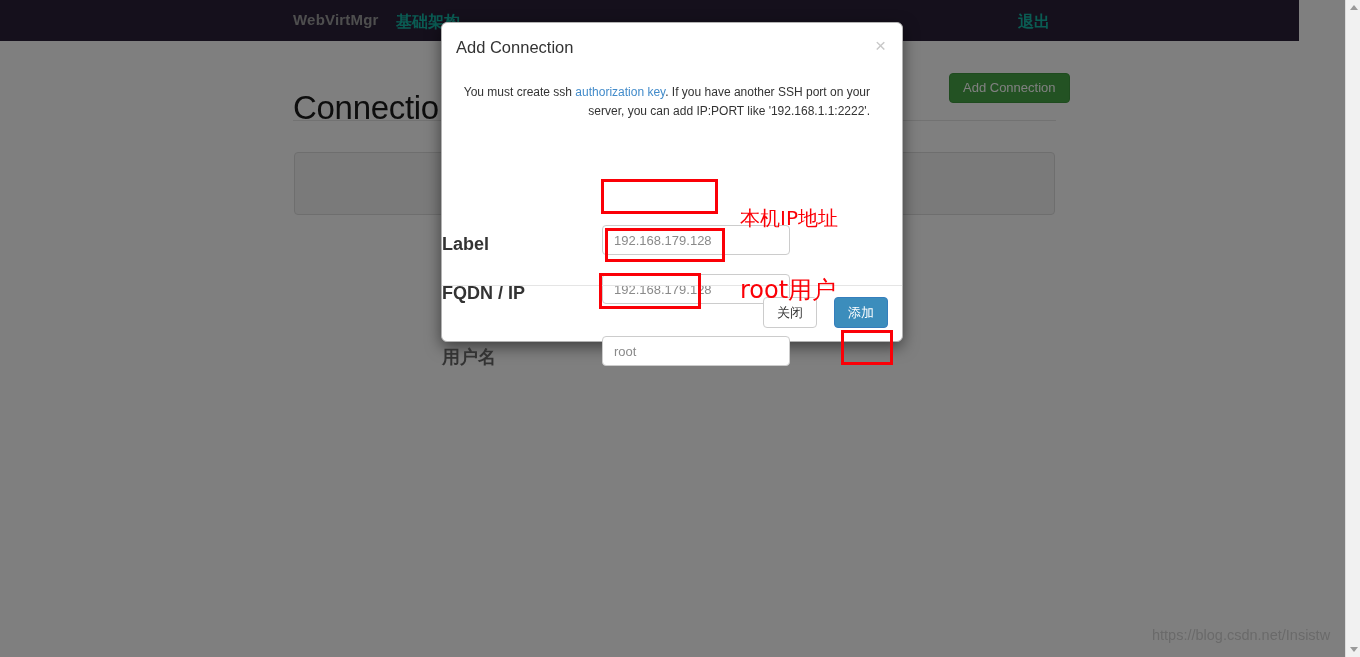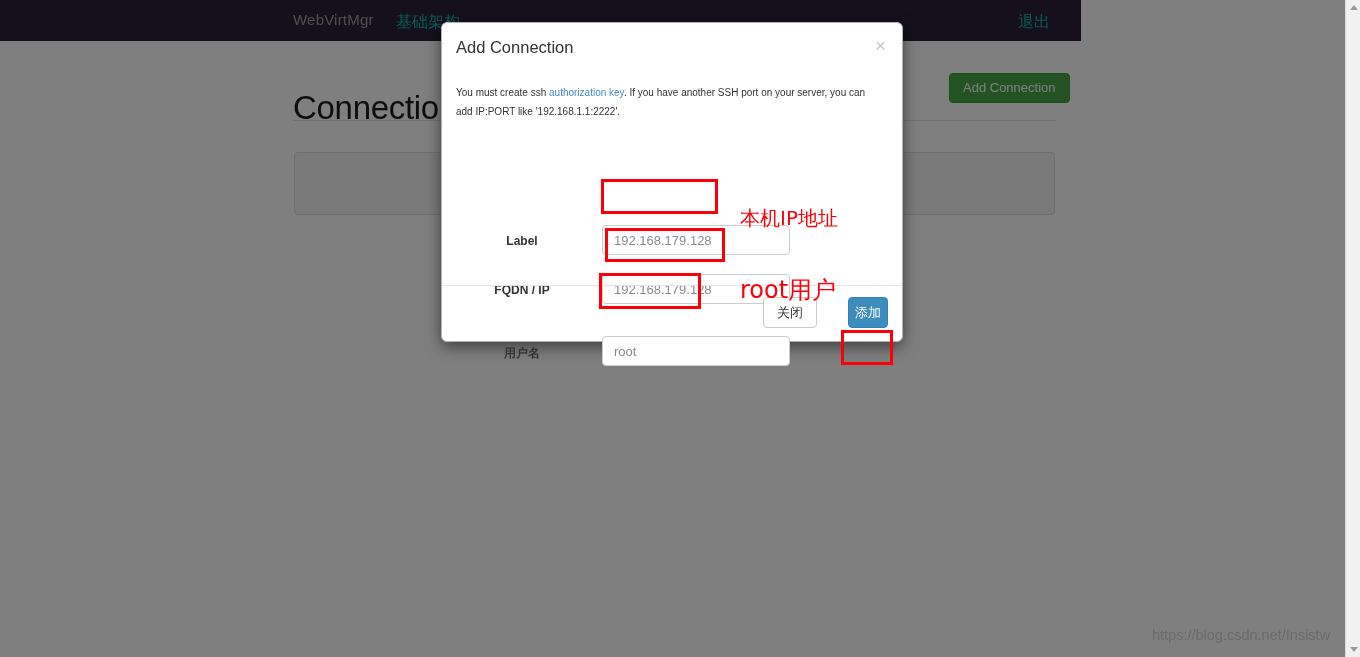--- a/index.html
+++ b/index.html
@@ -32,9 +32,10 @@
   .navbar {
     position: absolute;
     left: 0; top: 0;
-    width: 1081px;
+    width: 1299px;
     height: 41px;
     background: #2a2139;
+    font-weight: bold;
   }
   .nav-brand {
     position: absolute;

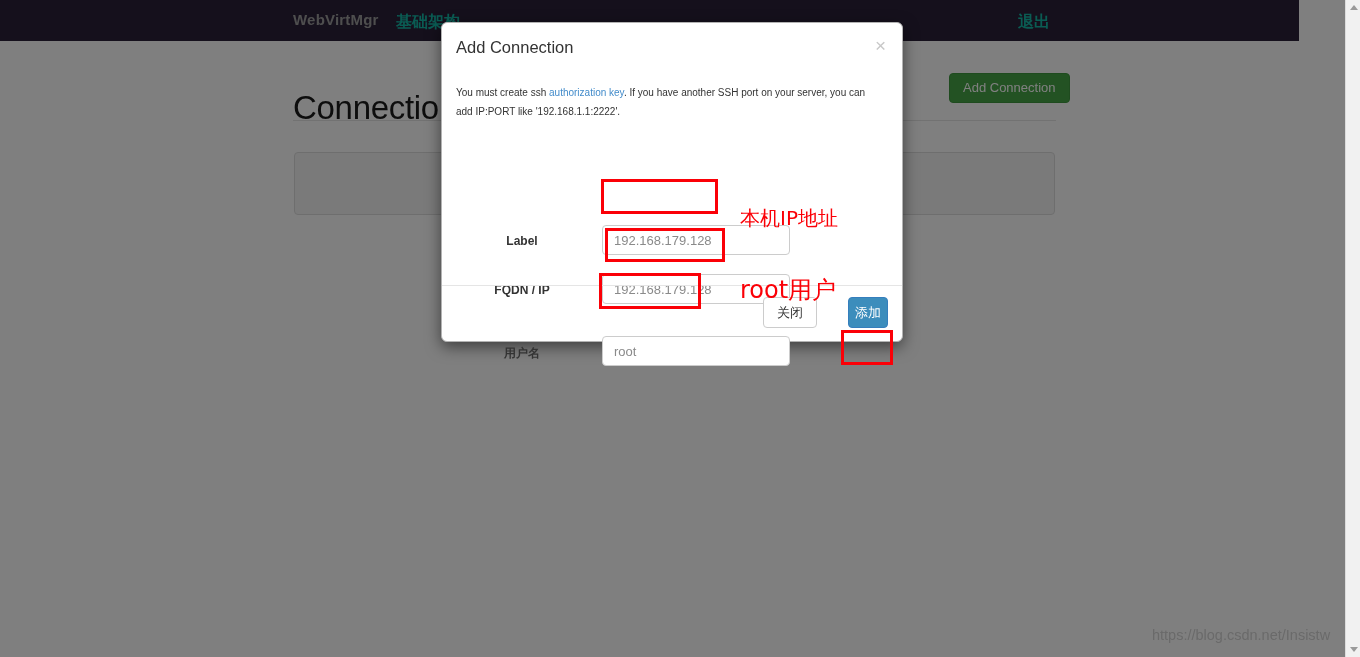--- a/index.html
+++ b/index.html
@@ -206,11 +206,12 @@
   }
   .helptext {
     position: absolute;
-    left: 14px; top: 14px;
+    left: 4px; top: 14px;
     width: 424px;
-    font-size: 10px;
+    font-size: 12px;
     line-height: 19px;
     color: #333333;
+    text-align: right;
   }
   .helptext a {
     color: #428bca;

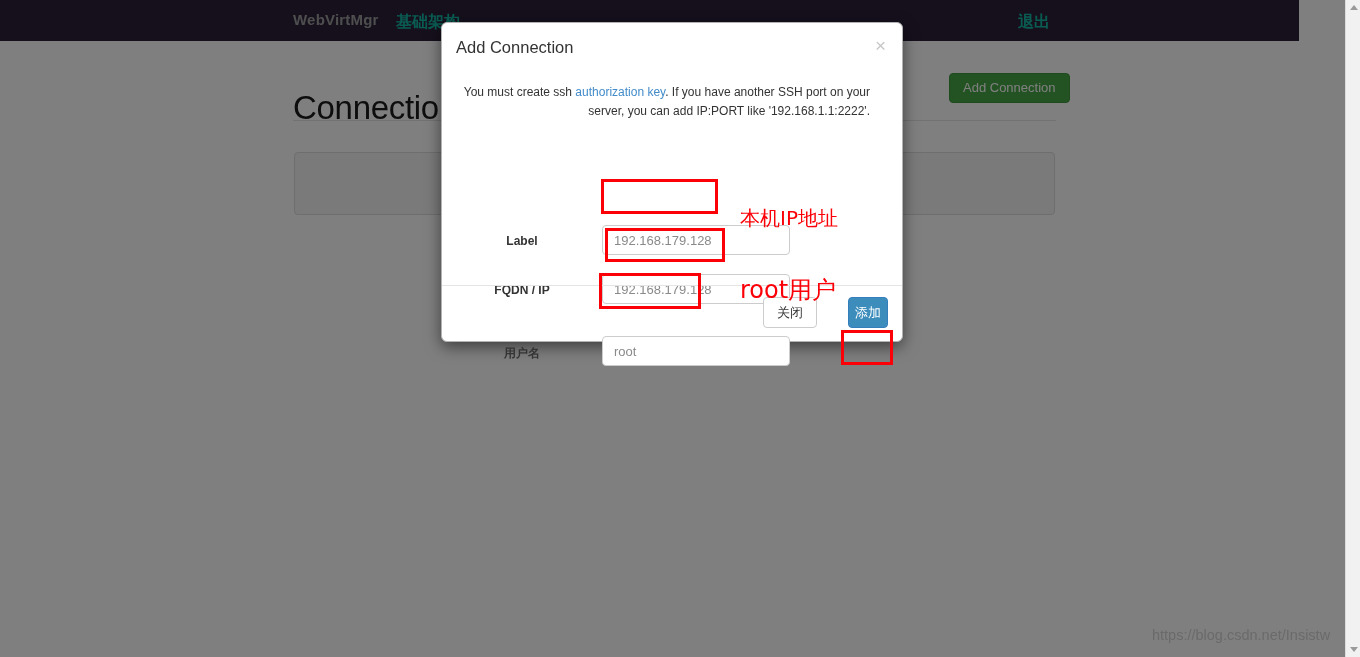--- a/index.html
+++ b/index.html
@@ -231,11 +231,10 @@
     position: absolute;
     left: 0; top: 9px;
     width: 144px;
-    text-align: center;
-    font-size: 12px;
+    text-align: left;
+    font-size: 18px;
     font-weight: bold;
     color: #333333;
-    padding-left: 8px;
   }
   .form-input {
     position: absolute;

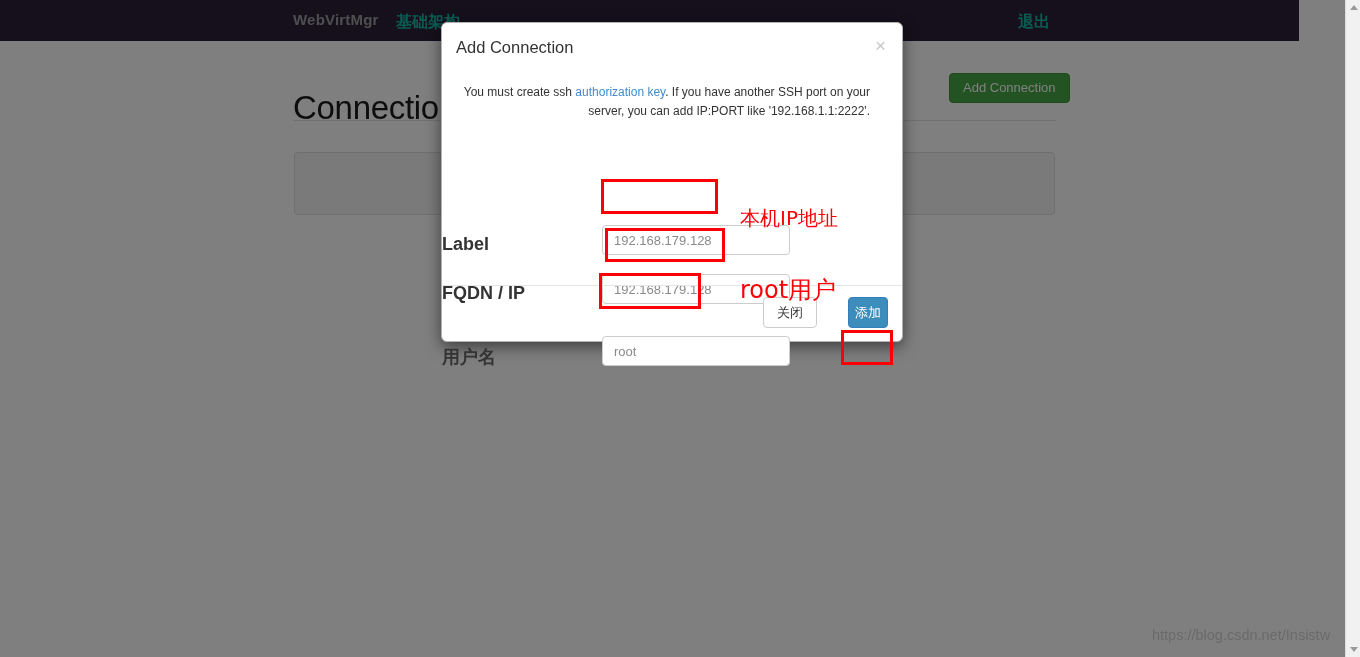--- a/index.html
+++ b/index.html
@@ -274,7 +274,7 @@
   .btn-submit {
     position: absolute;
     right: 14px; top: 11px;
-    padding: 6px 6px;
+    padding: 6px 13px;
     font-size: 13px;
     color: #ffffff;
     background: #3c8dbc;

